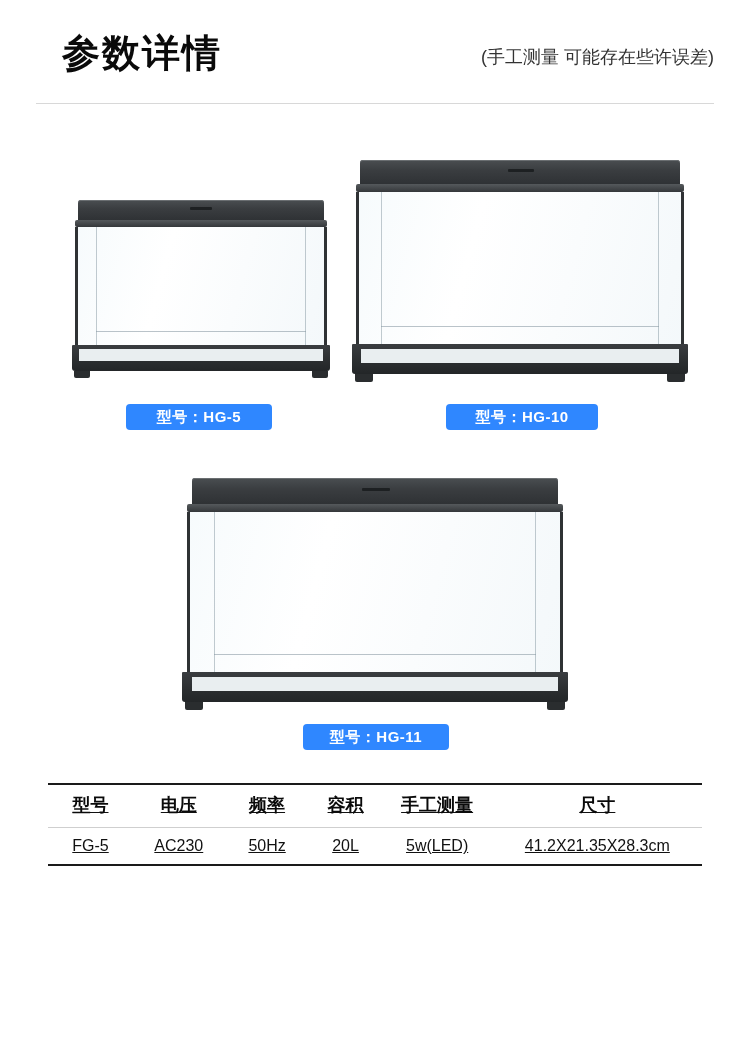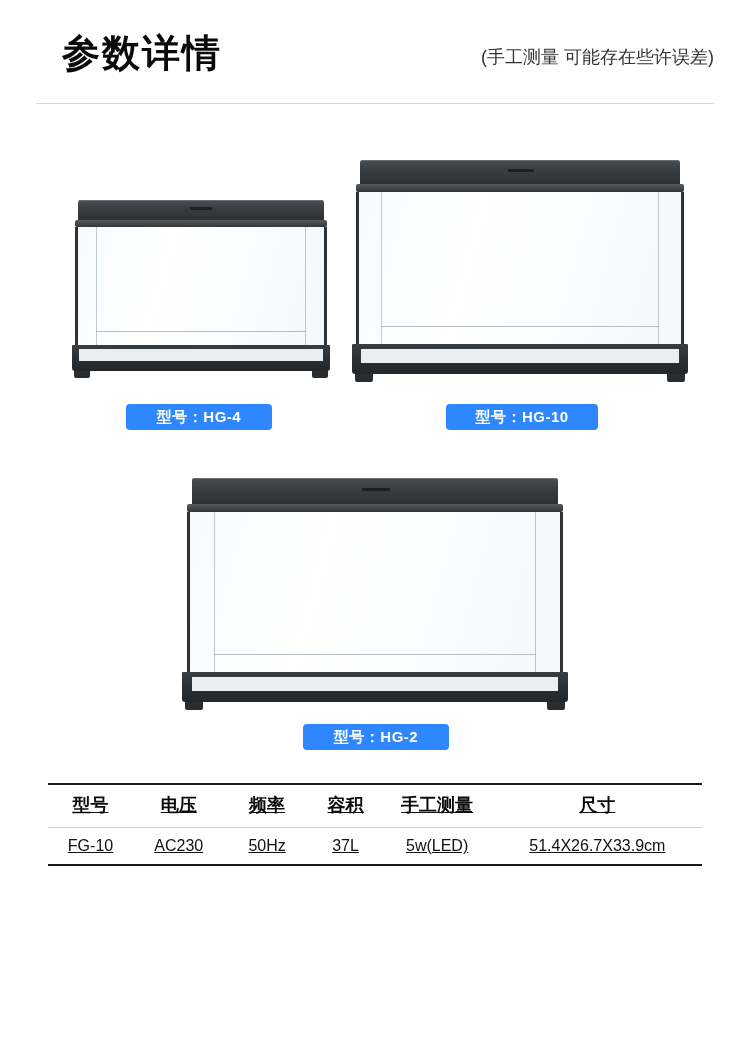--- a/index.html
+++ b/index.html
@@ -196,7 +196,7 @@
   <div class="base-foot" style="left:2px; top:171px; width:16px; height:7px;"></div>
   <div class="base-foot" style="left:240px; top:171px; width:16px; height:7px;"></div>
 </div>
-<div class="badge" style="left:126px; top:404px; width:146px;">型号：HG-4</div>
+<div class="badge" style="left:126px; top:404px; width:146px;">型号：HG-5</div>
 
 <div class="tank" style="left:352px; top:160px; width:336px; height:230px;">
   <div class="lid" style="left:8px; top:0; width:320px; height:26px;"></div>

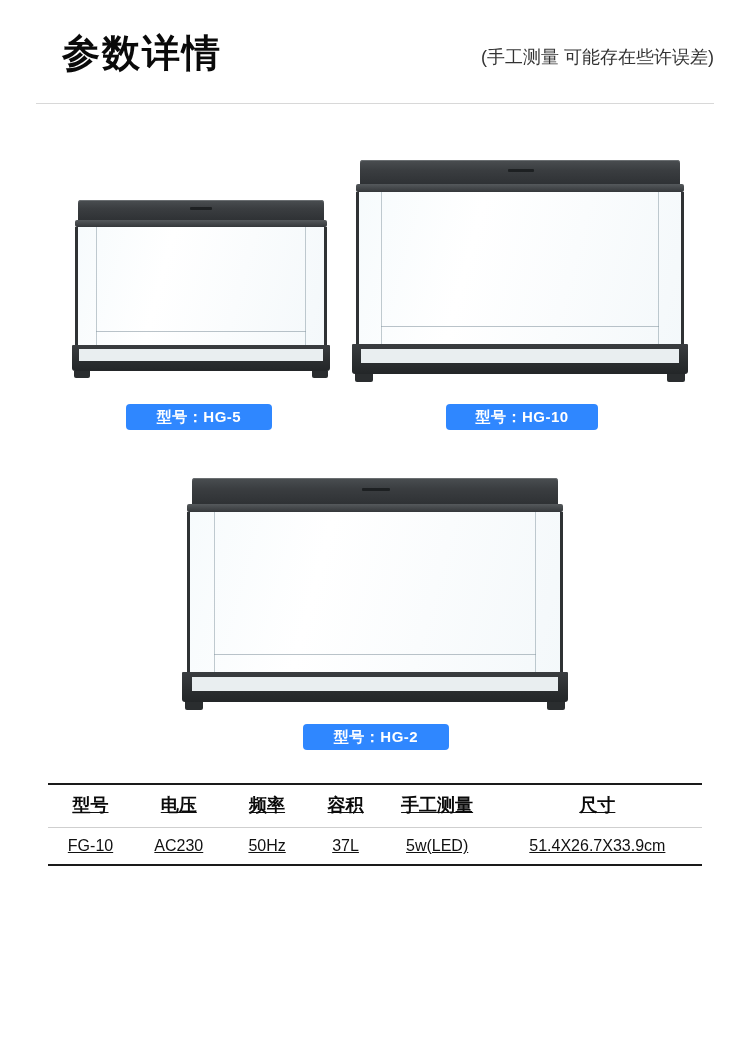--- a/index.html
+++ b/index.html
@@ -230,7 +230,7 @@
   <div class="base-foot" style="left:3px; top:224px; width:18px; height:8px;"></div>
   <div class="base-foot" style="left:365px; top:224px; width:18px; height:8px;"></div>
 </div>
-<div class="badge" style="left:303px; top:724px; width:146px;">型号：HG-2</div>
+<div class="badge" style="left:303px; top:724px; width:146px;">型号：HG-11</div>
 
 <table class="spec-table">
   <thead>

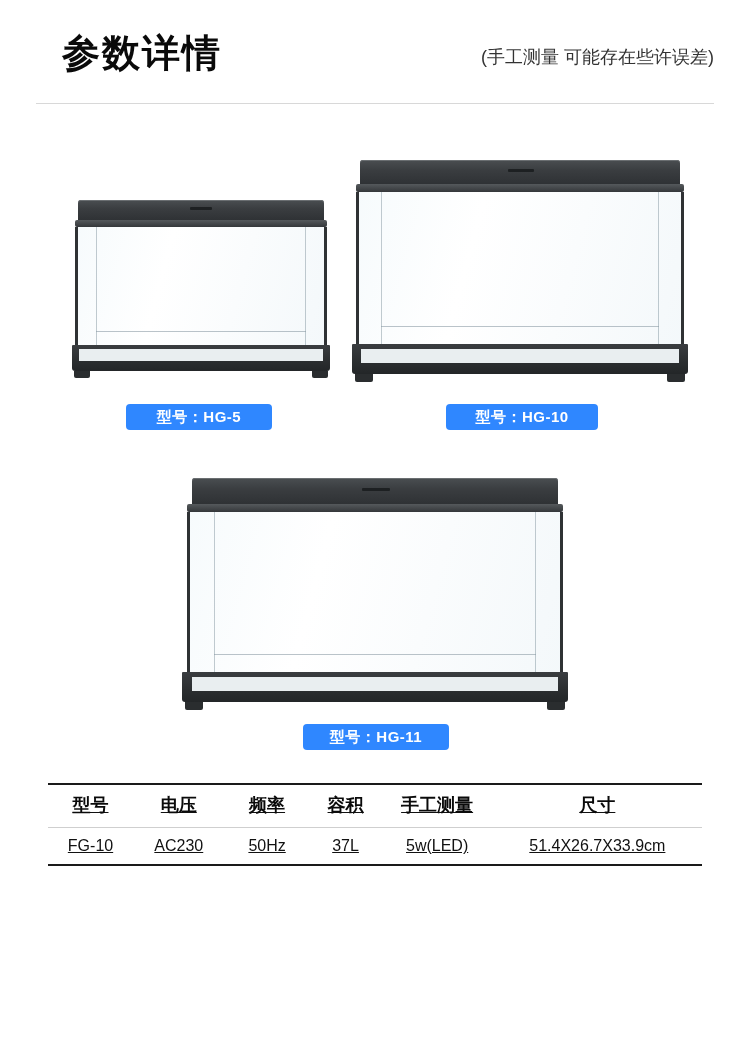--- a/index.html
+++ b/index.html
@@ -245,6 +245,14 @@
   </thead>
   <tbody>
     <tr>
+      <td>FG-5</td>
+      <td>AC230</td>
+      <td>50Hz</td>
+      <td>20L</td>
+      <td>5w(LED)</td>
+      <td>41.2X21.35X28.3cm</td>
+    </tr>
+    <tr>
       <td>FG-10</td>
       <td>AC230</td>
       <td>50Hz</td>

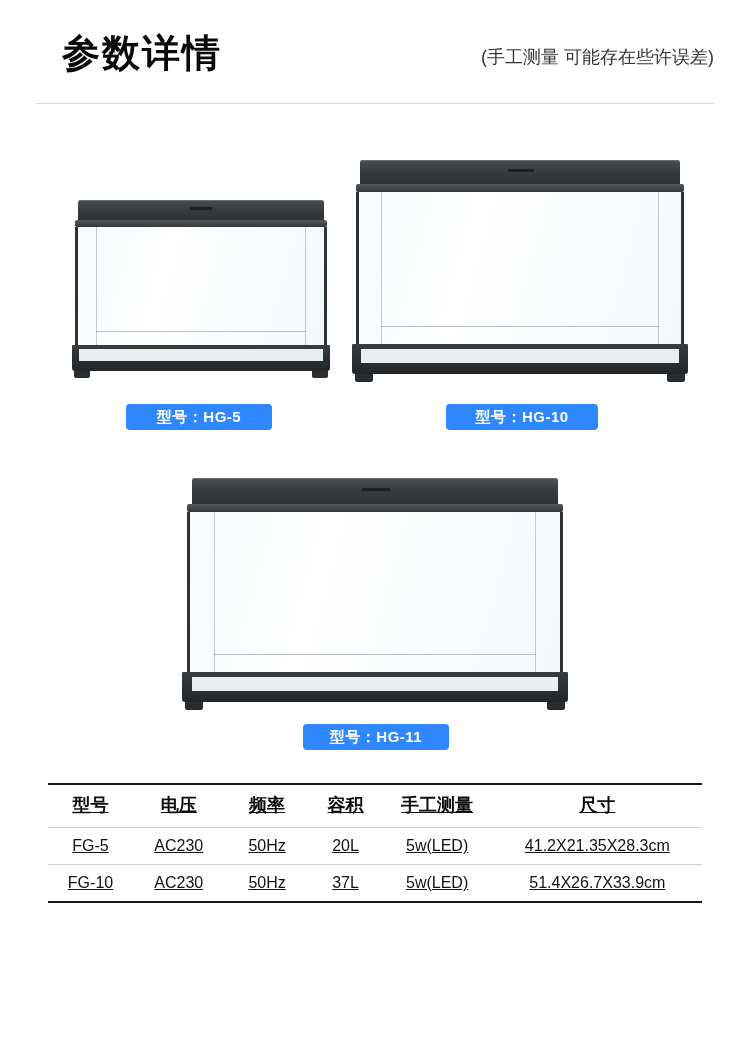--- a/index.html
+++ b/index.html
@@ -252,14 +252,6 @@
       <td>5w(LED)</td>
       <td>41.2X21.35X28.3cm</td>
     </tr>
-    <tr>
-      <td>FG-10</td>
-      <td>AC230</td>
-      <td>50Hz</td>
-      <td>37L</td>
-      <td>5w(LED)</td>
-      <td>51.4X26.7X33.9cm</td>
-    </tr>
   </tbody>
 </table>
 

